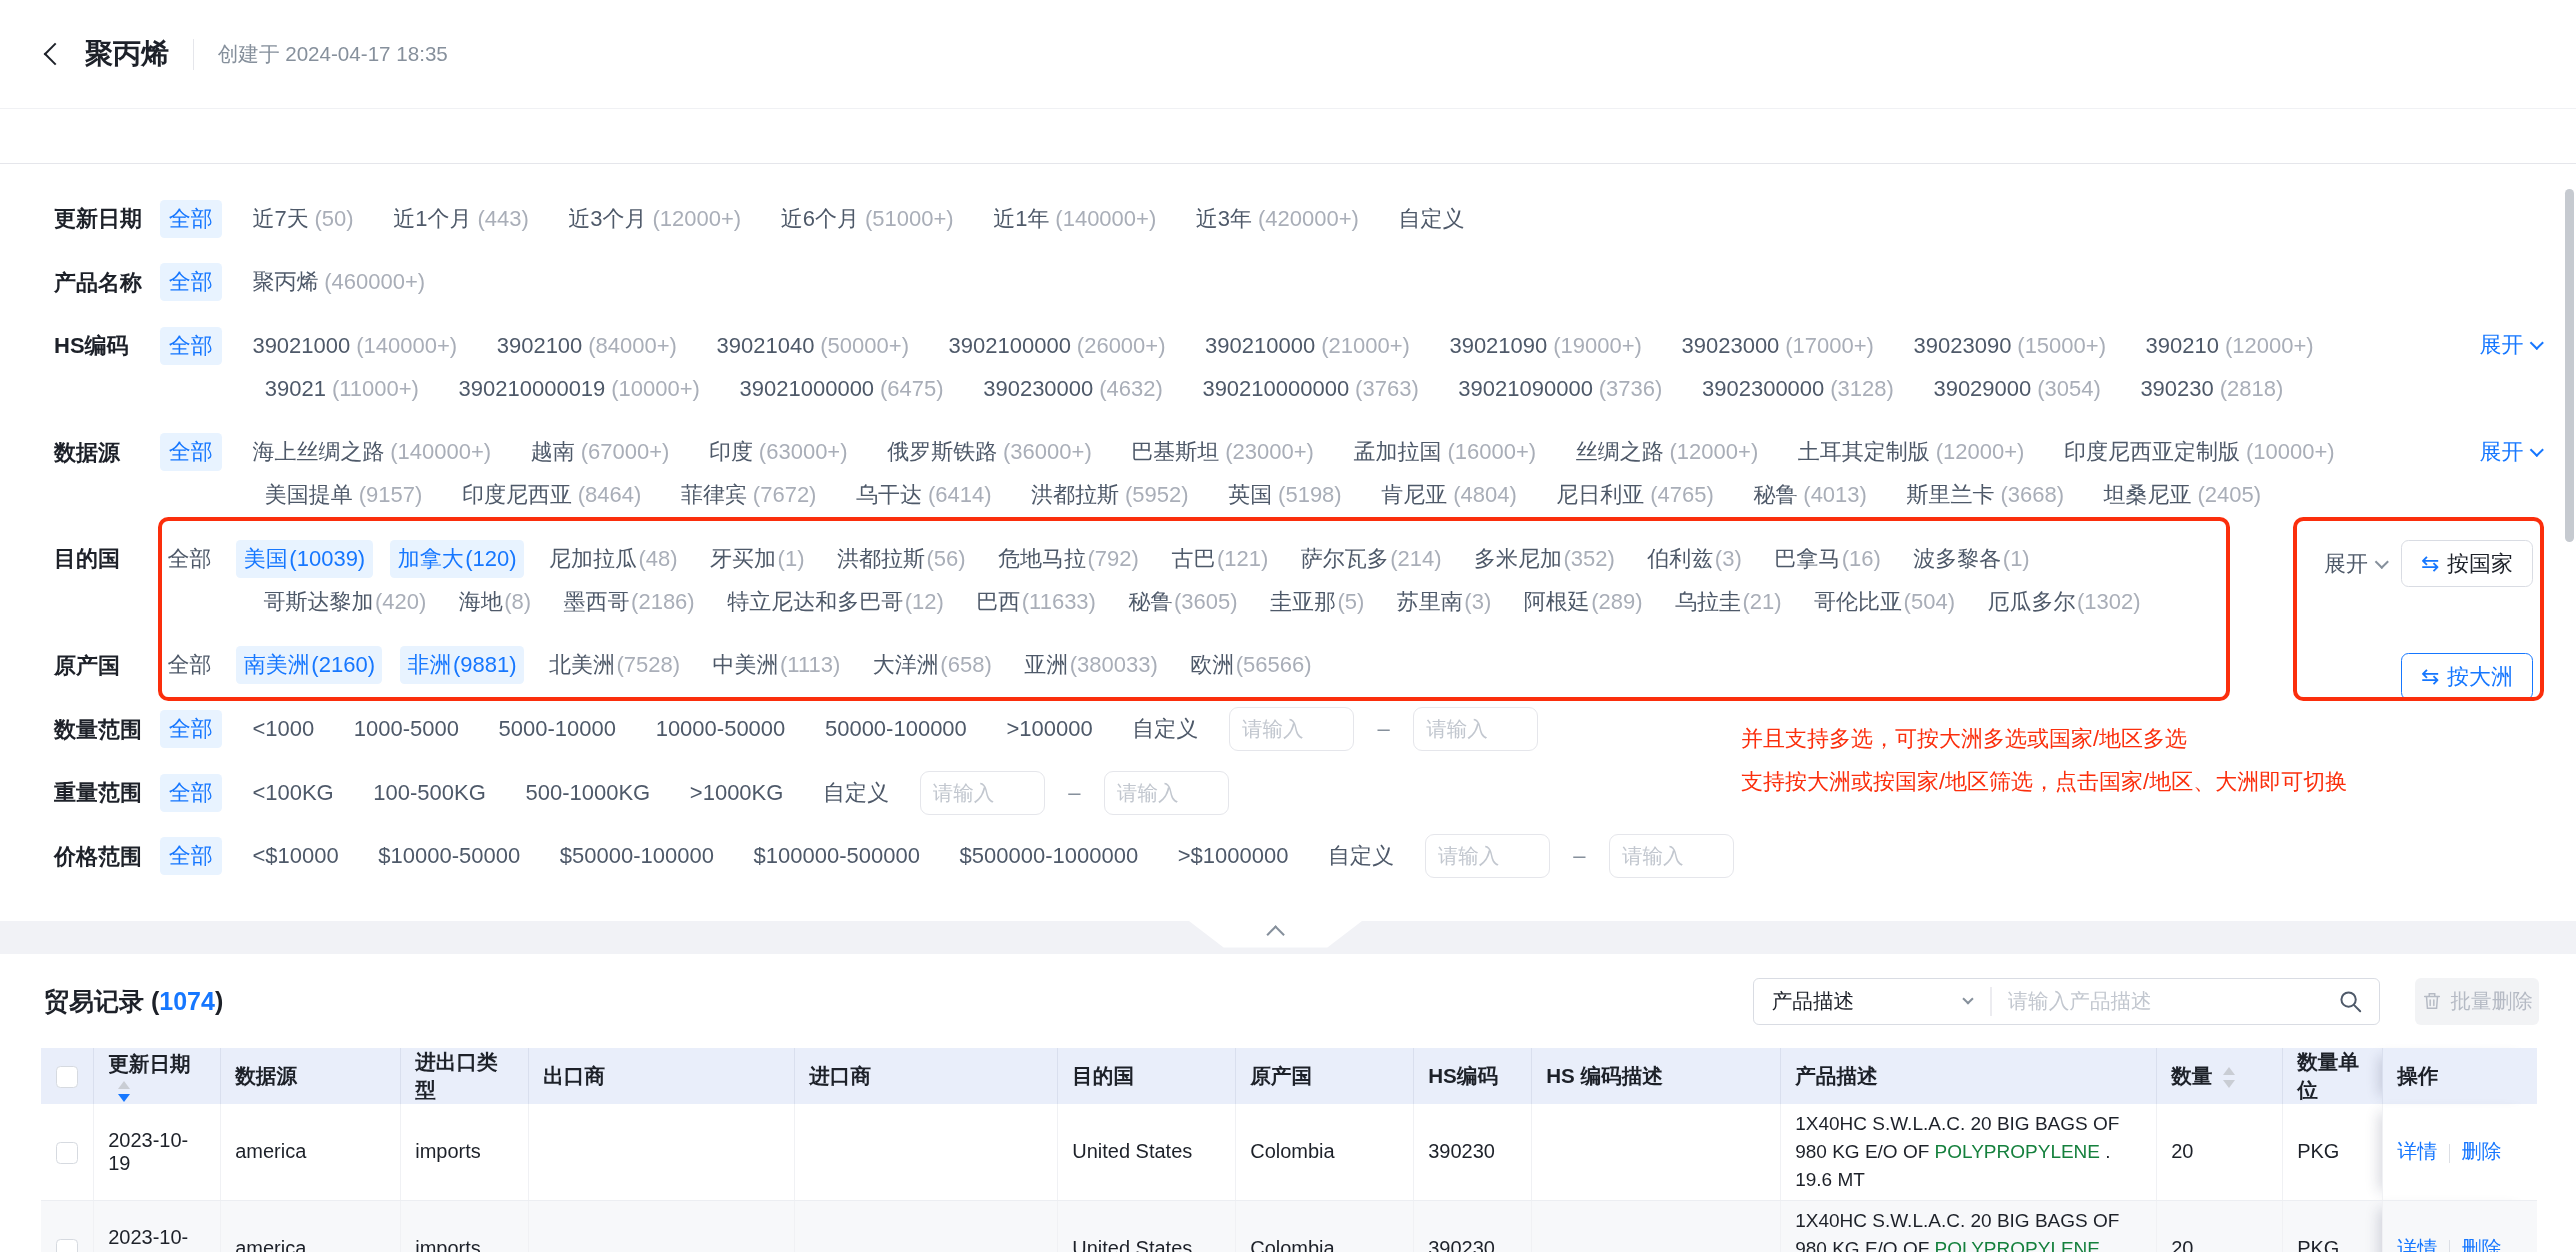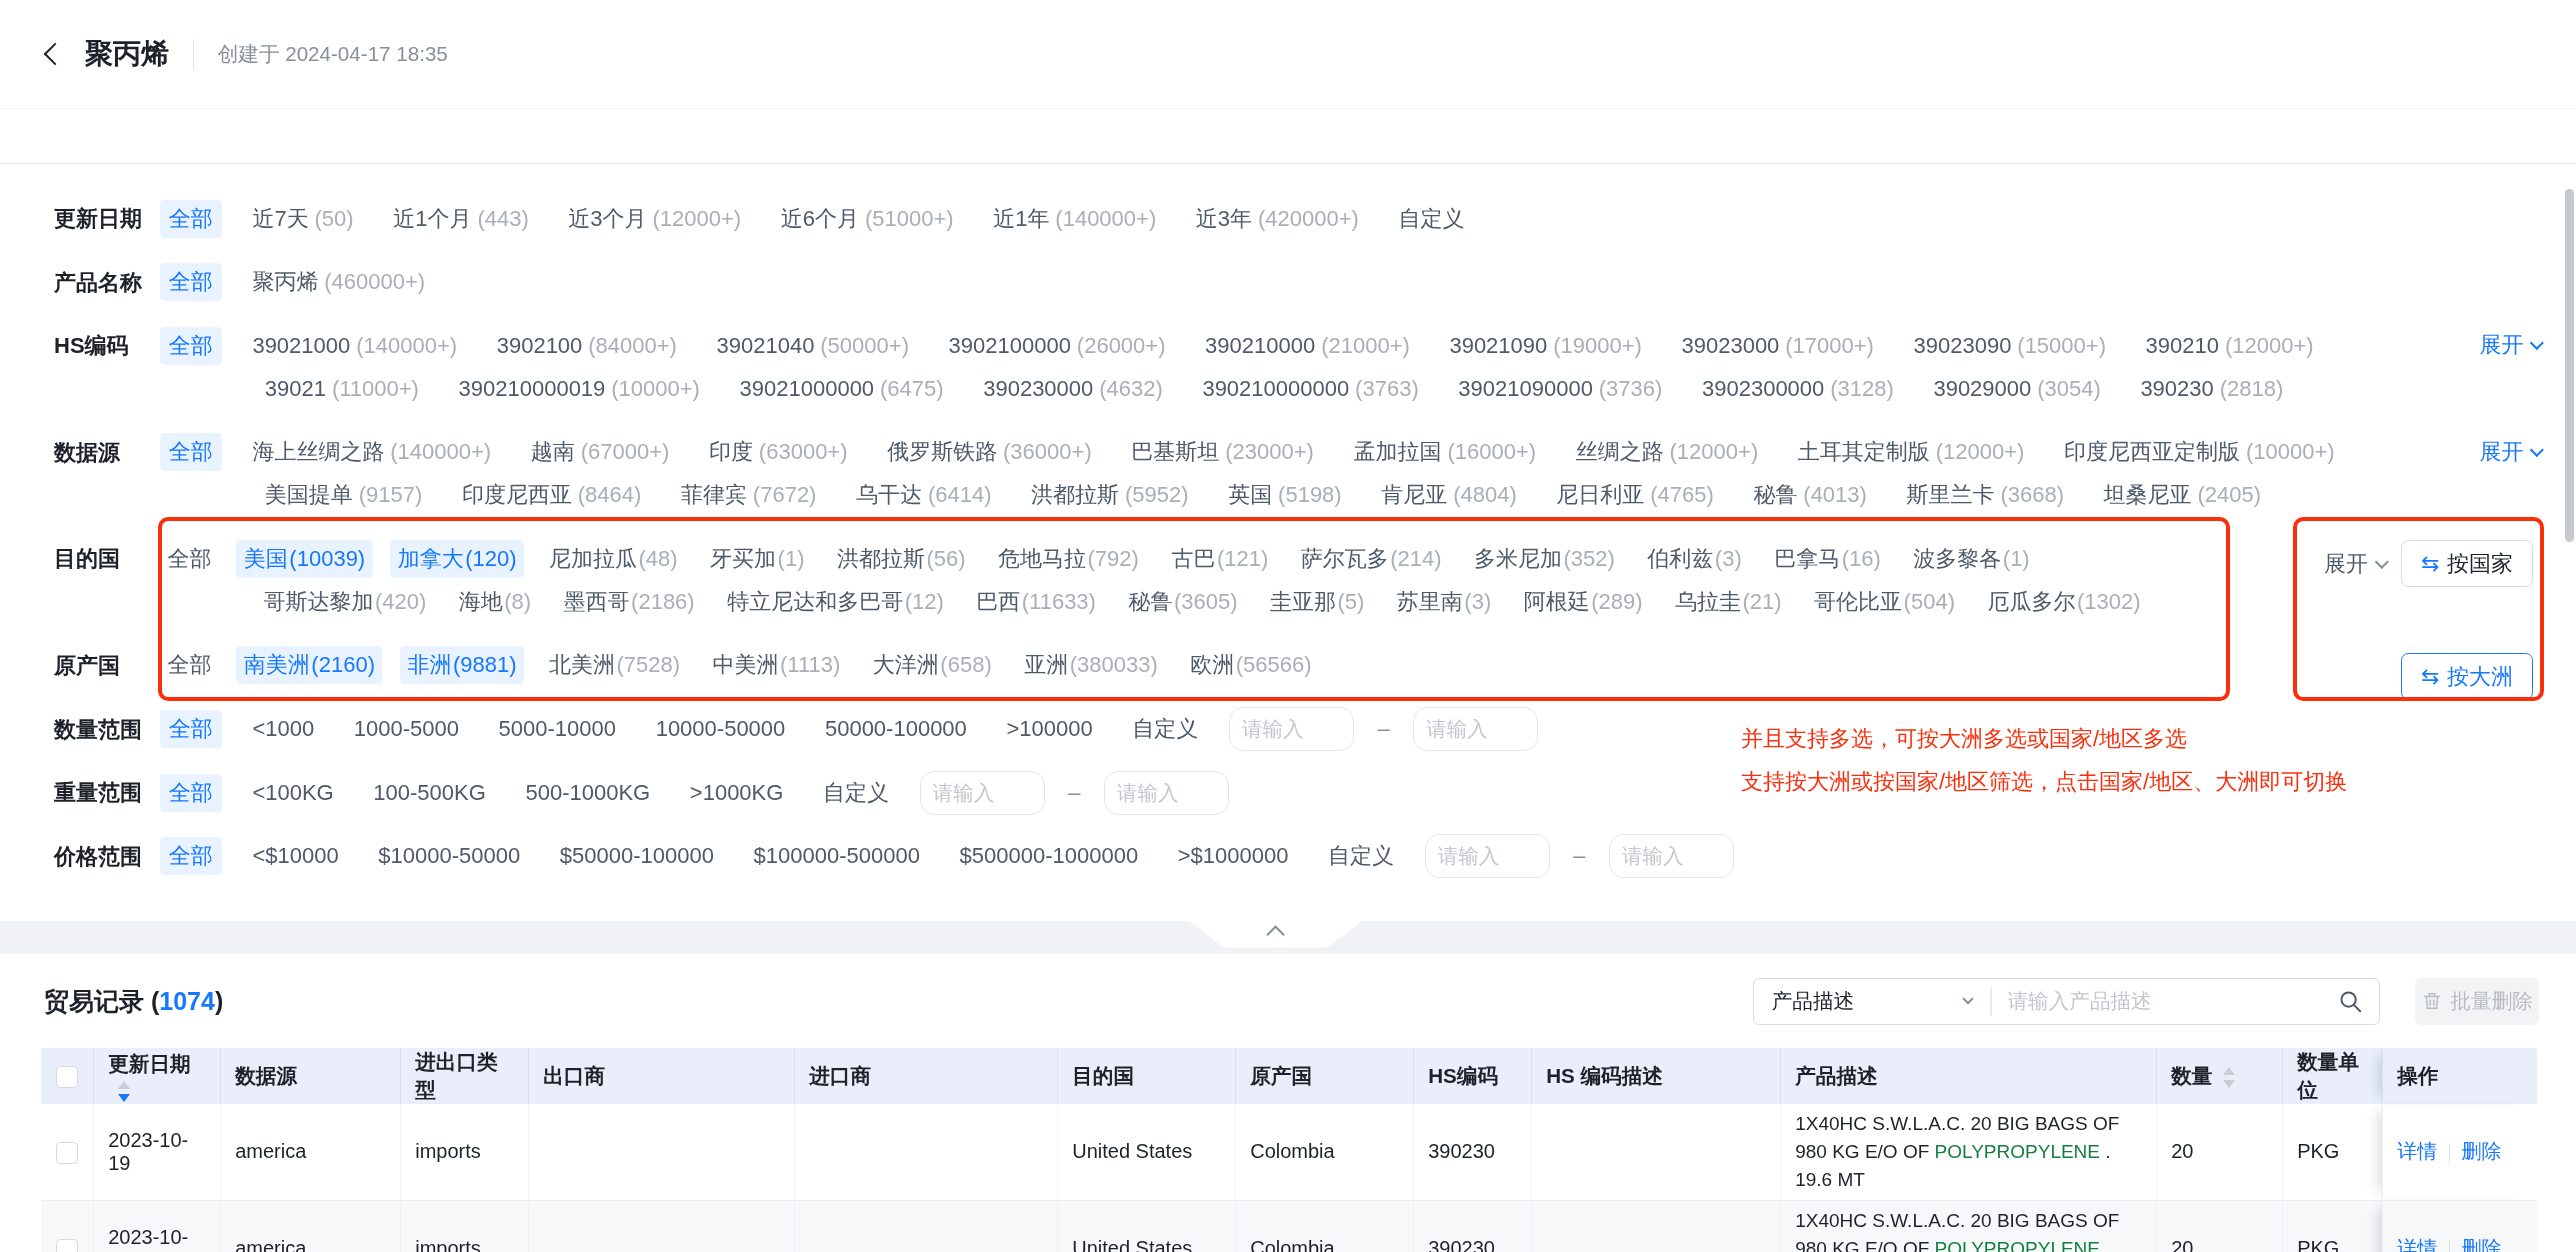--- a/index.html
+++ b/index.html
@@ -42,7 +42,7 @@
   .date-box { margin-left:14.7px; width:394px; height:47px; border:1.5px solid #e5e6eb; border-radius:5.9px; display:flex; align-items:center; padding:0 17.7px; background:#fff; cursor:pointer; }
   .date-ph { font-size:20.6px; color:#c2c7cf; flex:1; }
   .date-arrow { color:#c2c7cf; font-size:20.6px; margin-right:20.6px; }
-  .rinput { width:125px; height:44px; border:1.5px solid #e5e6eb; border-radius:14px; padding:0 11.8px; font-size:20.6px; color:#1d2129; outline:none; background:#fff; }
+  .rinput { width:125px; height:44px; border:1.5px solid #e5e6eb; border-radius:9px; padding:0 11.8px; font-size:20.6px; color:#1d2129; outline:none; background:#fff; }
   .rinput::placeholder { color:#c2c7cf; }
   .rdash { color:#86909c; font-size:22px; margin:0 1.5px; }
   

